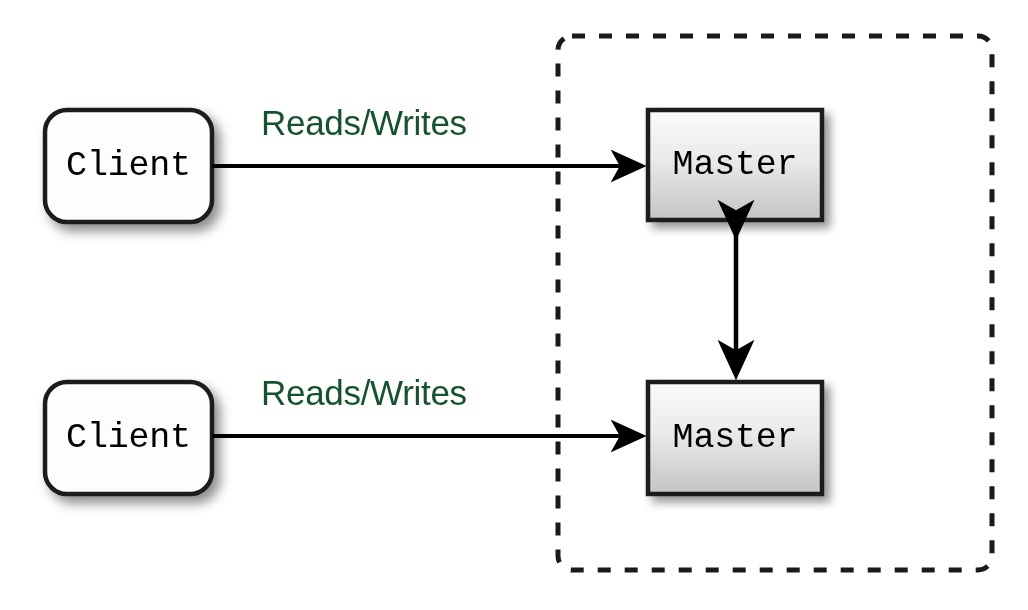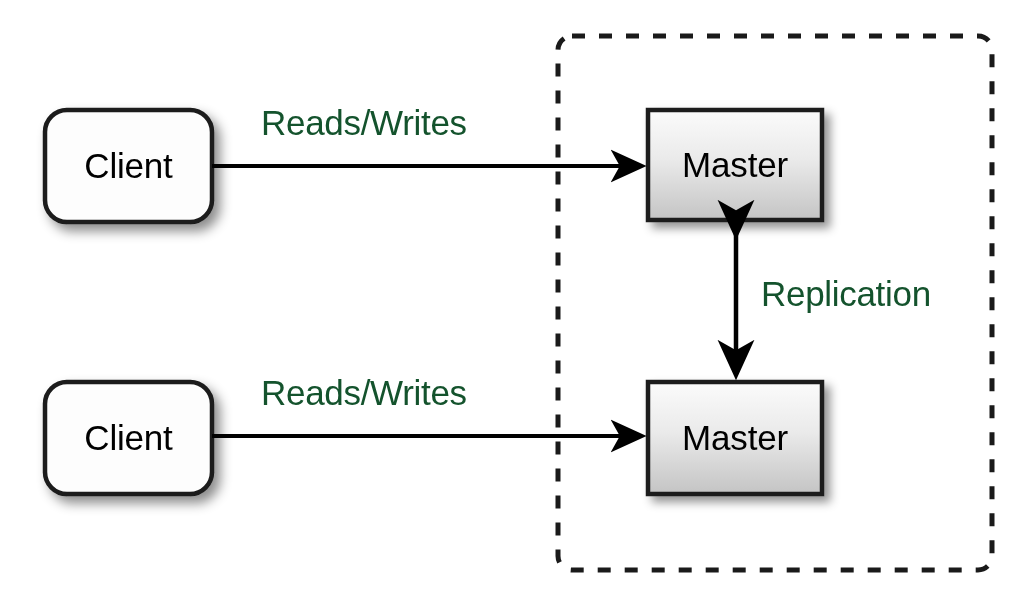--- a/index.html
+++ b/index.html
@@ -31,7 +31,7 @@
     justify-content: center;
     color: #000000;
     font-size: 35px;
-    font-family: Liberation Sans, sans-serif;
+    font-family: Liberation Mono, monospace;
     letter-spacing: -0.2px;
     white-space: nowrap;
     pointer-events: none;

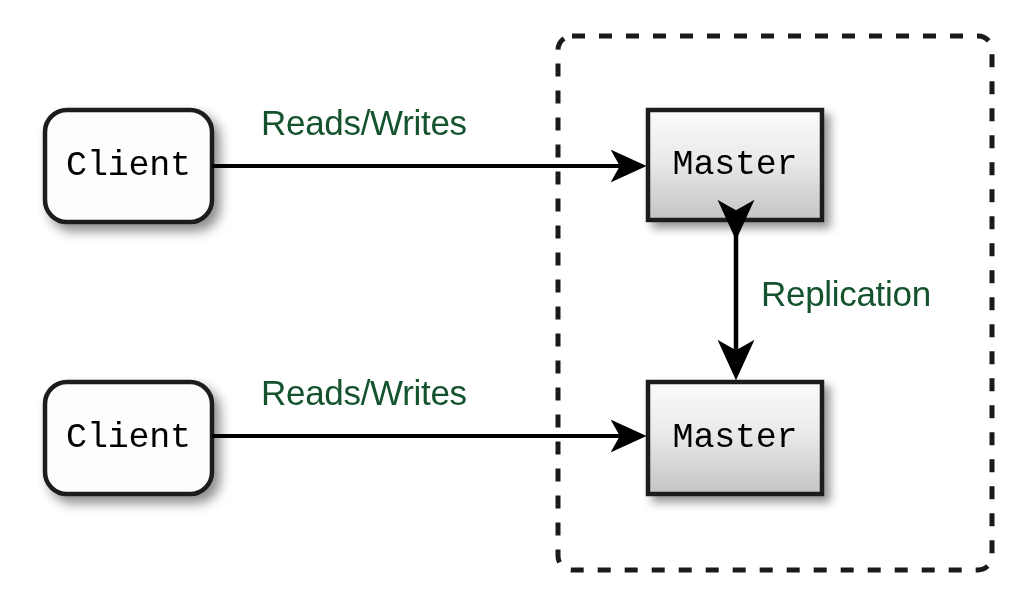--- a/index.html
+++ b/index.html
@@ -111,7 +111,6 @@
 
   <div class="edge-label" style="left:261px; top:373px;">Reads/Writes</div>
 
-  <div class="edge-label" style="left:761px; top:274px;">Replication</div>
 
 </div>
 

